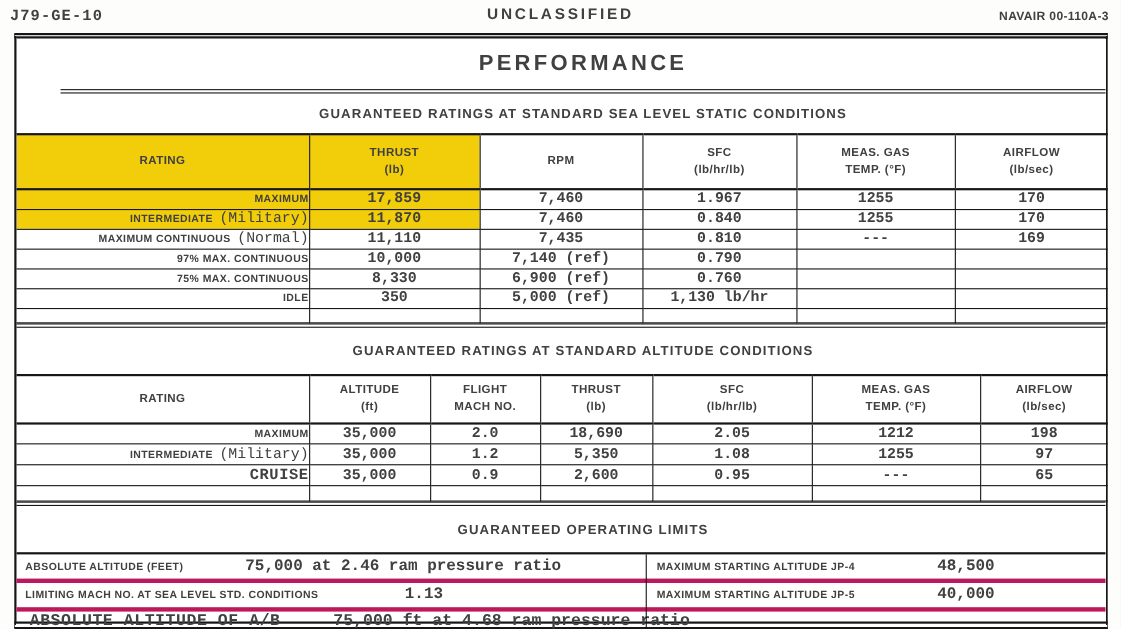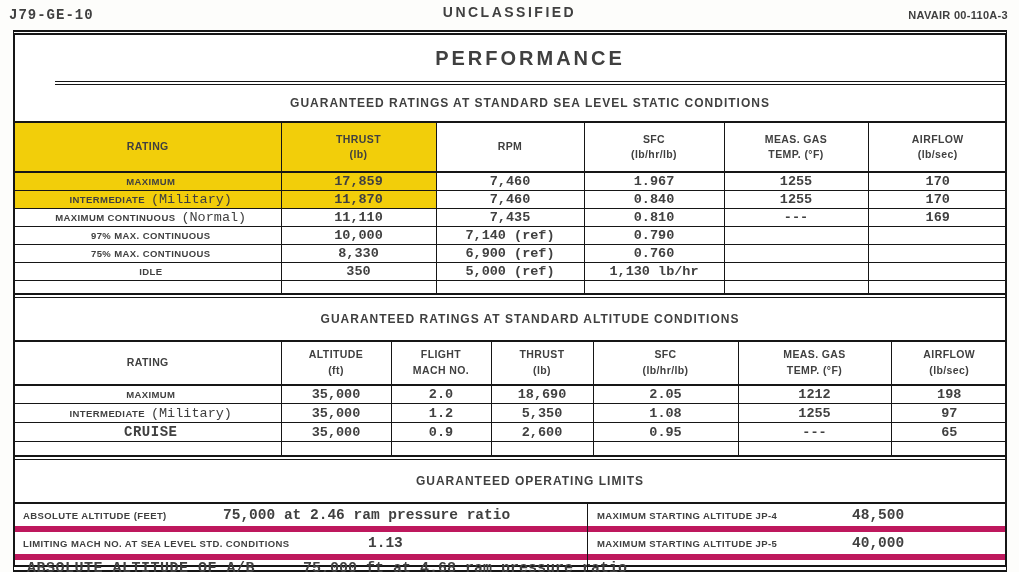--- a/index.html
+++ b/index.html
@@ -39,7 +39,7 @@
   .t2 thead th{height:42px;}
   .t2 tbody tr{height:19px;}
   .t2 tbody tr.spacer{height:14px;}
-  td.c-rating{text-align:center; padding-left:6px;}
+  td.c-rating{text-align:right; padding-left:6px;}
   .glabel{font-family:"Liberation Sans",sans-serif; font-size:9.5px; font-weight:700; letter-spacing:0.4px;}
   .mnote{font-family:"Liberation Mono",monospace; font-size:13.5px; font-weight:400; margin-left:6px;}
   .mlabel{font-family:"Liberation Mono",monospace; font-size:14px; font-weight:700; letter-spacing:0.5px;}

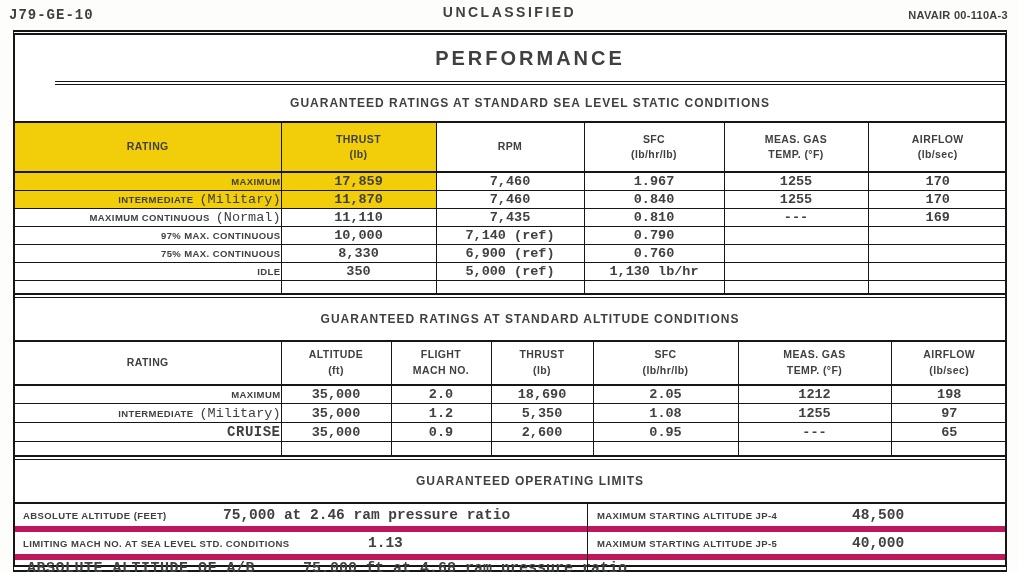--- a/index.html
+++ b/index.html
@@ -50,7 +50,7 @@
   
   .limits{position:relative; flex:1; display:flex; flex-direction:column; border-top:2px solid #161616;}
   .limits .vdiv{position:absolute; left:572px; top:0; bottom:0; width:1px; background:#161616;}
-  .lrow{flex:none; display:flex; align-items:center; border-bottom:6px solid #be185d;}
+  .lrow{flex:none; display:flex; align-items:center; border-bottom:4px solid #be185d;}
   .lrow.last{border-bottom:none; flex:1;}
   .lrow .lcell{width:572px; flex:none; display:flex; align-items:center;}
   .lrow .rcell{flex:1; display:flex; align-items:center;}

